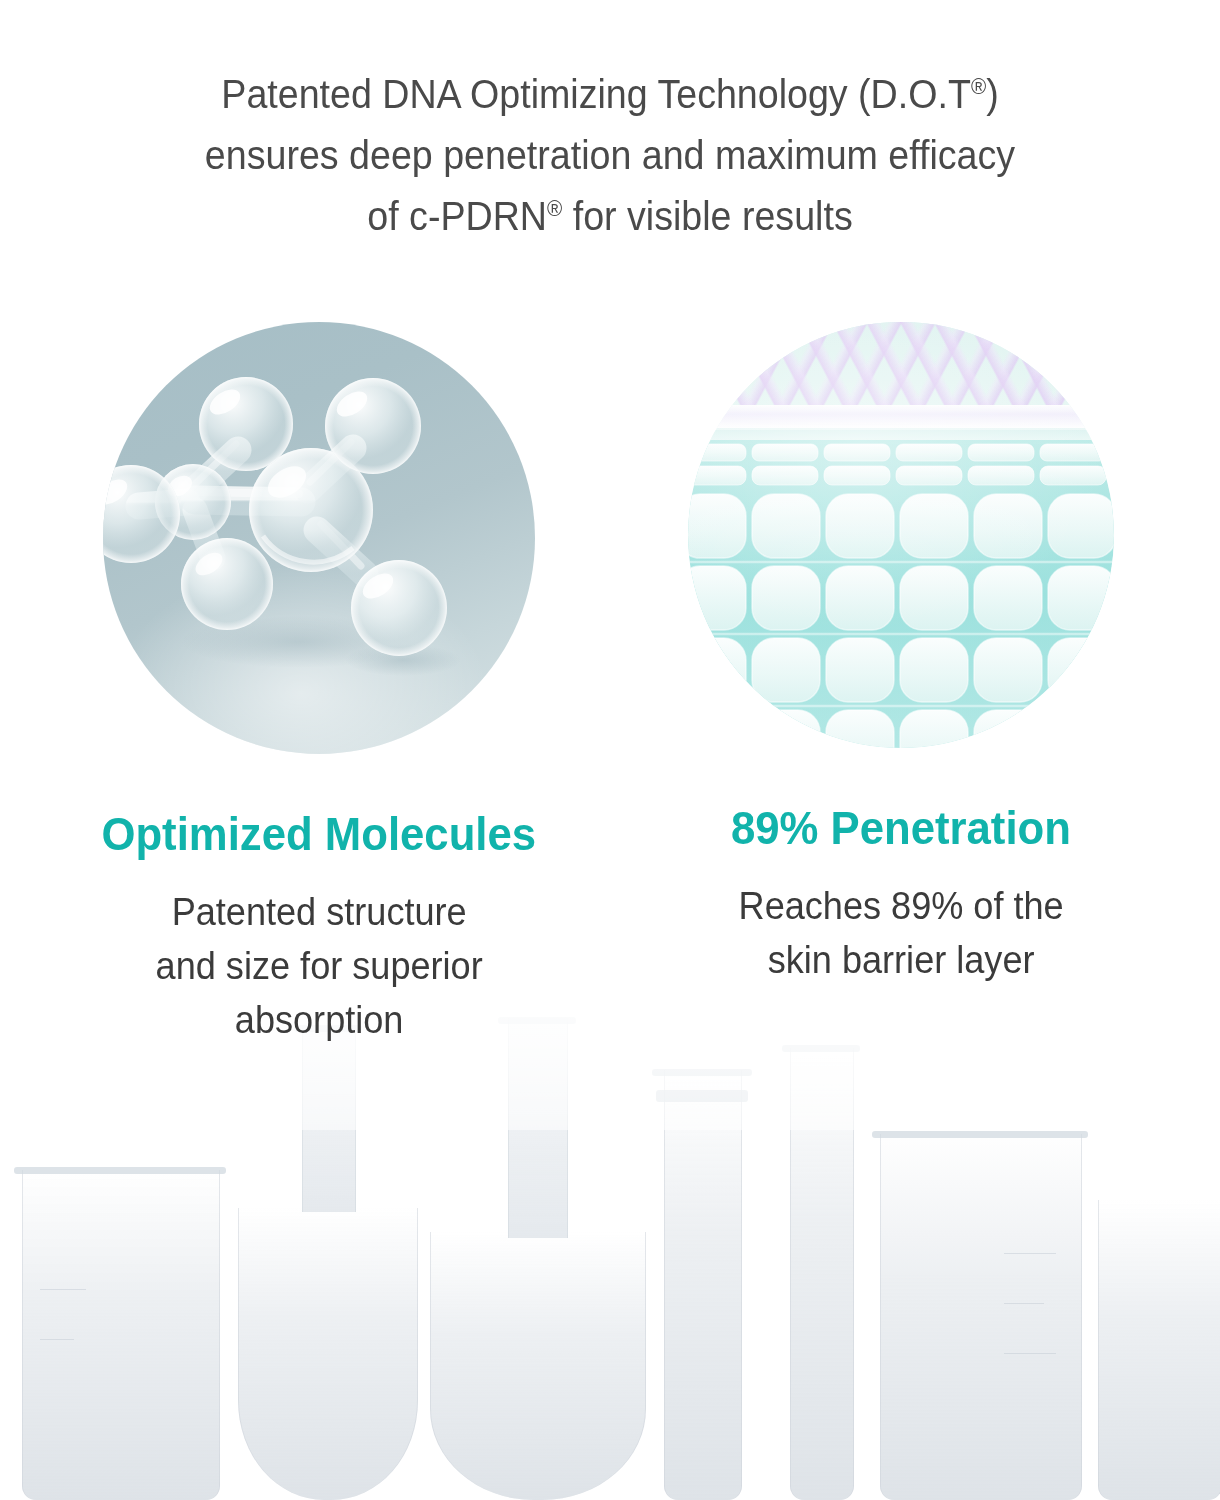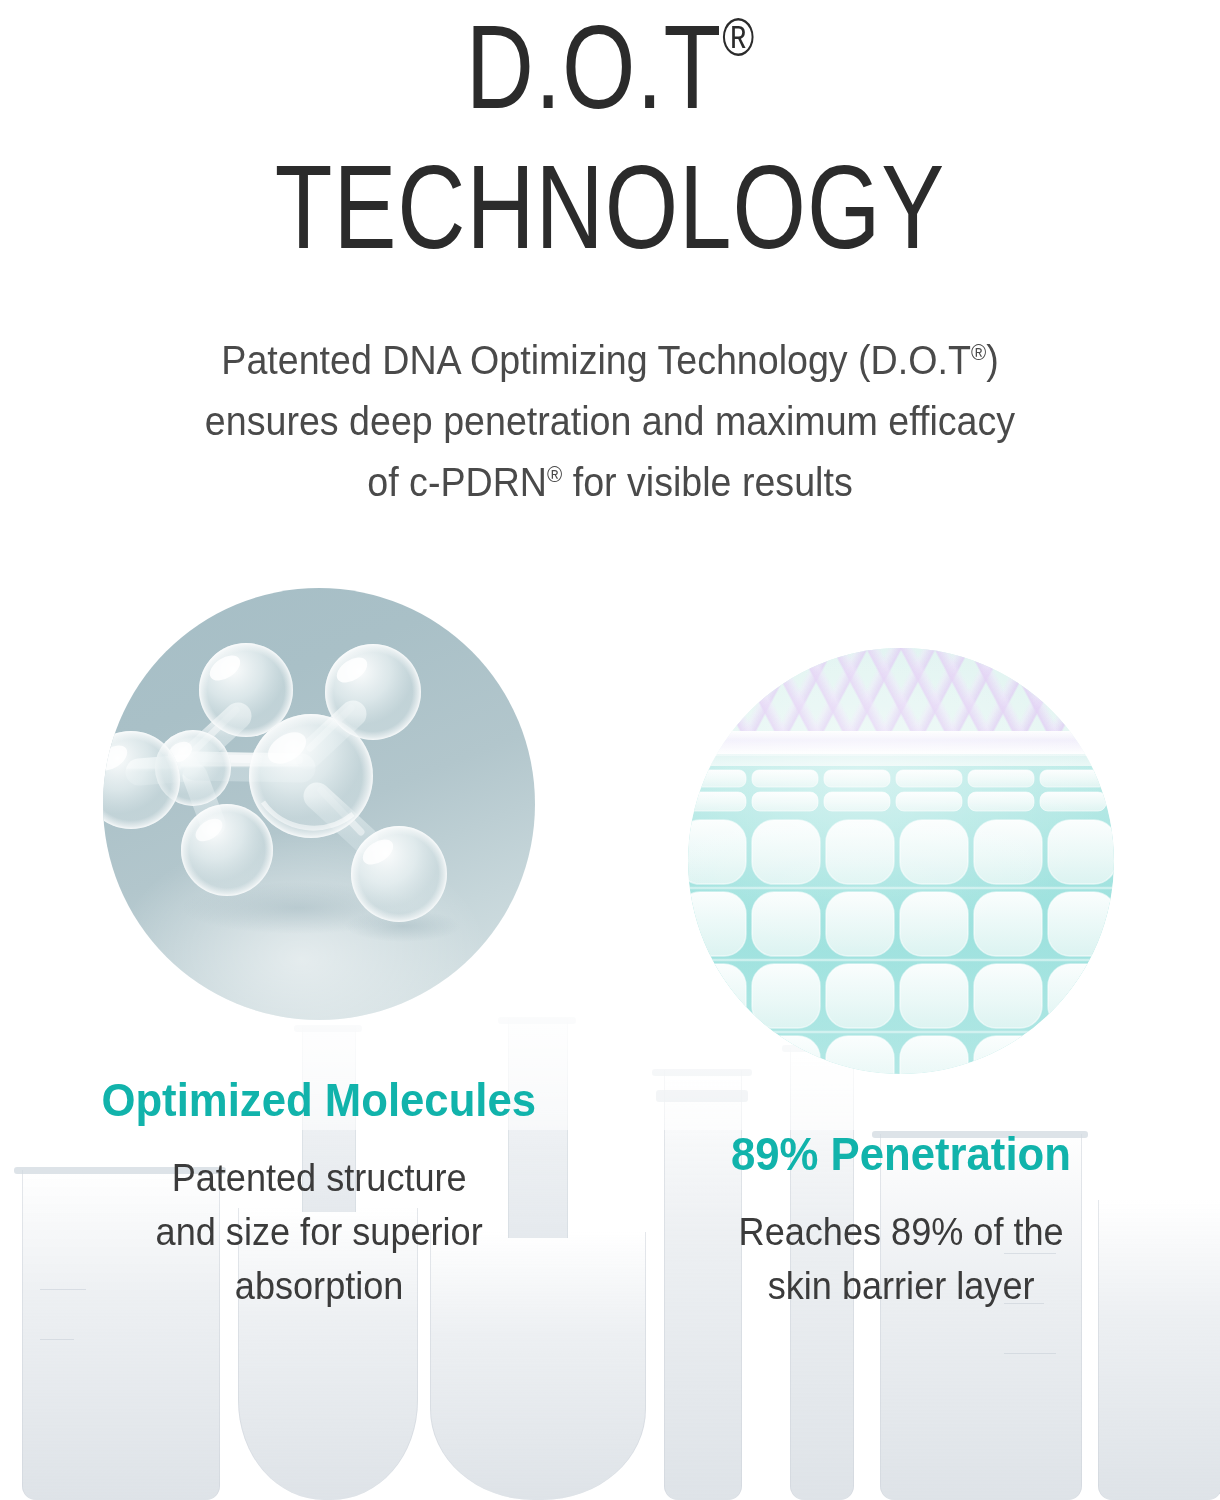--- a/index.html
+++ b/index.html
@@ -253,10 +253,6 @@
 
 <div class="page">
 
-  <div class="title-block">
-    <h1 class="title-line1"><span>D.O.T</span><span class="reg">®</span></h1>
-    <h1 class="title-line2">TECHNOLOGY</h1>
-  </div>
 
   <p class="subtitle">
     <span>Patented DNA Optimizing Technology (D.O.T</span><span class="reg">®</span><span>)</span><br>

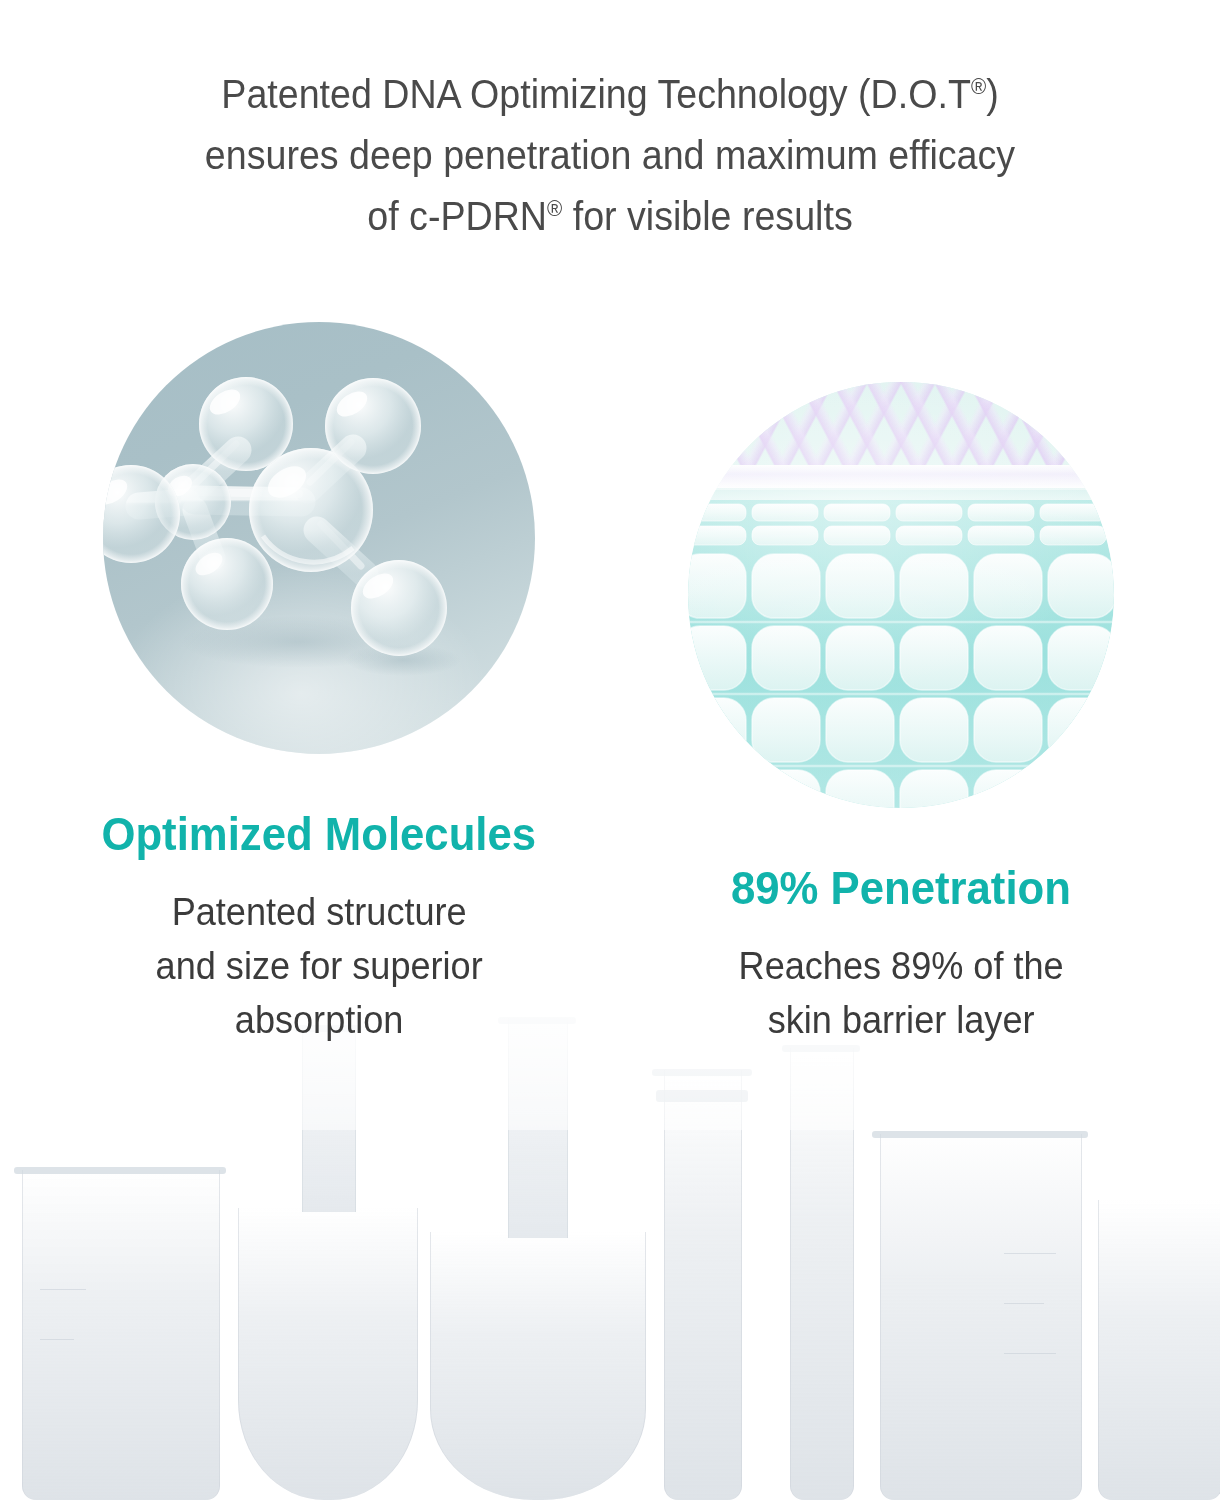--- a/index.html
+++ b/index.html
@@ -121,7 +121,7 @@
   .features {
     display: flex;
     justify-content: center;
-    align-items: flex-end;
+    align-items: flex-start;
     padding-top: 74px;
   }
   .feature {

